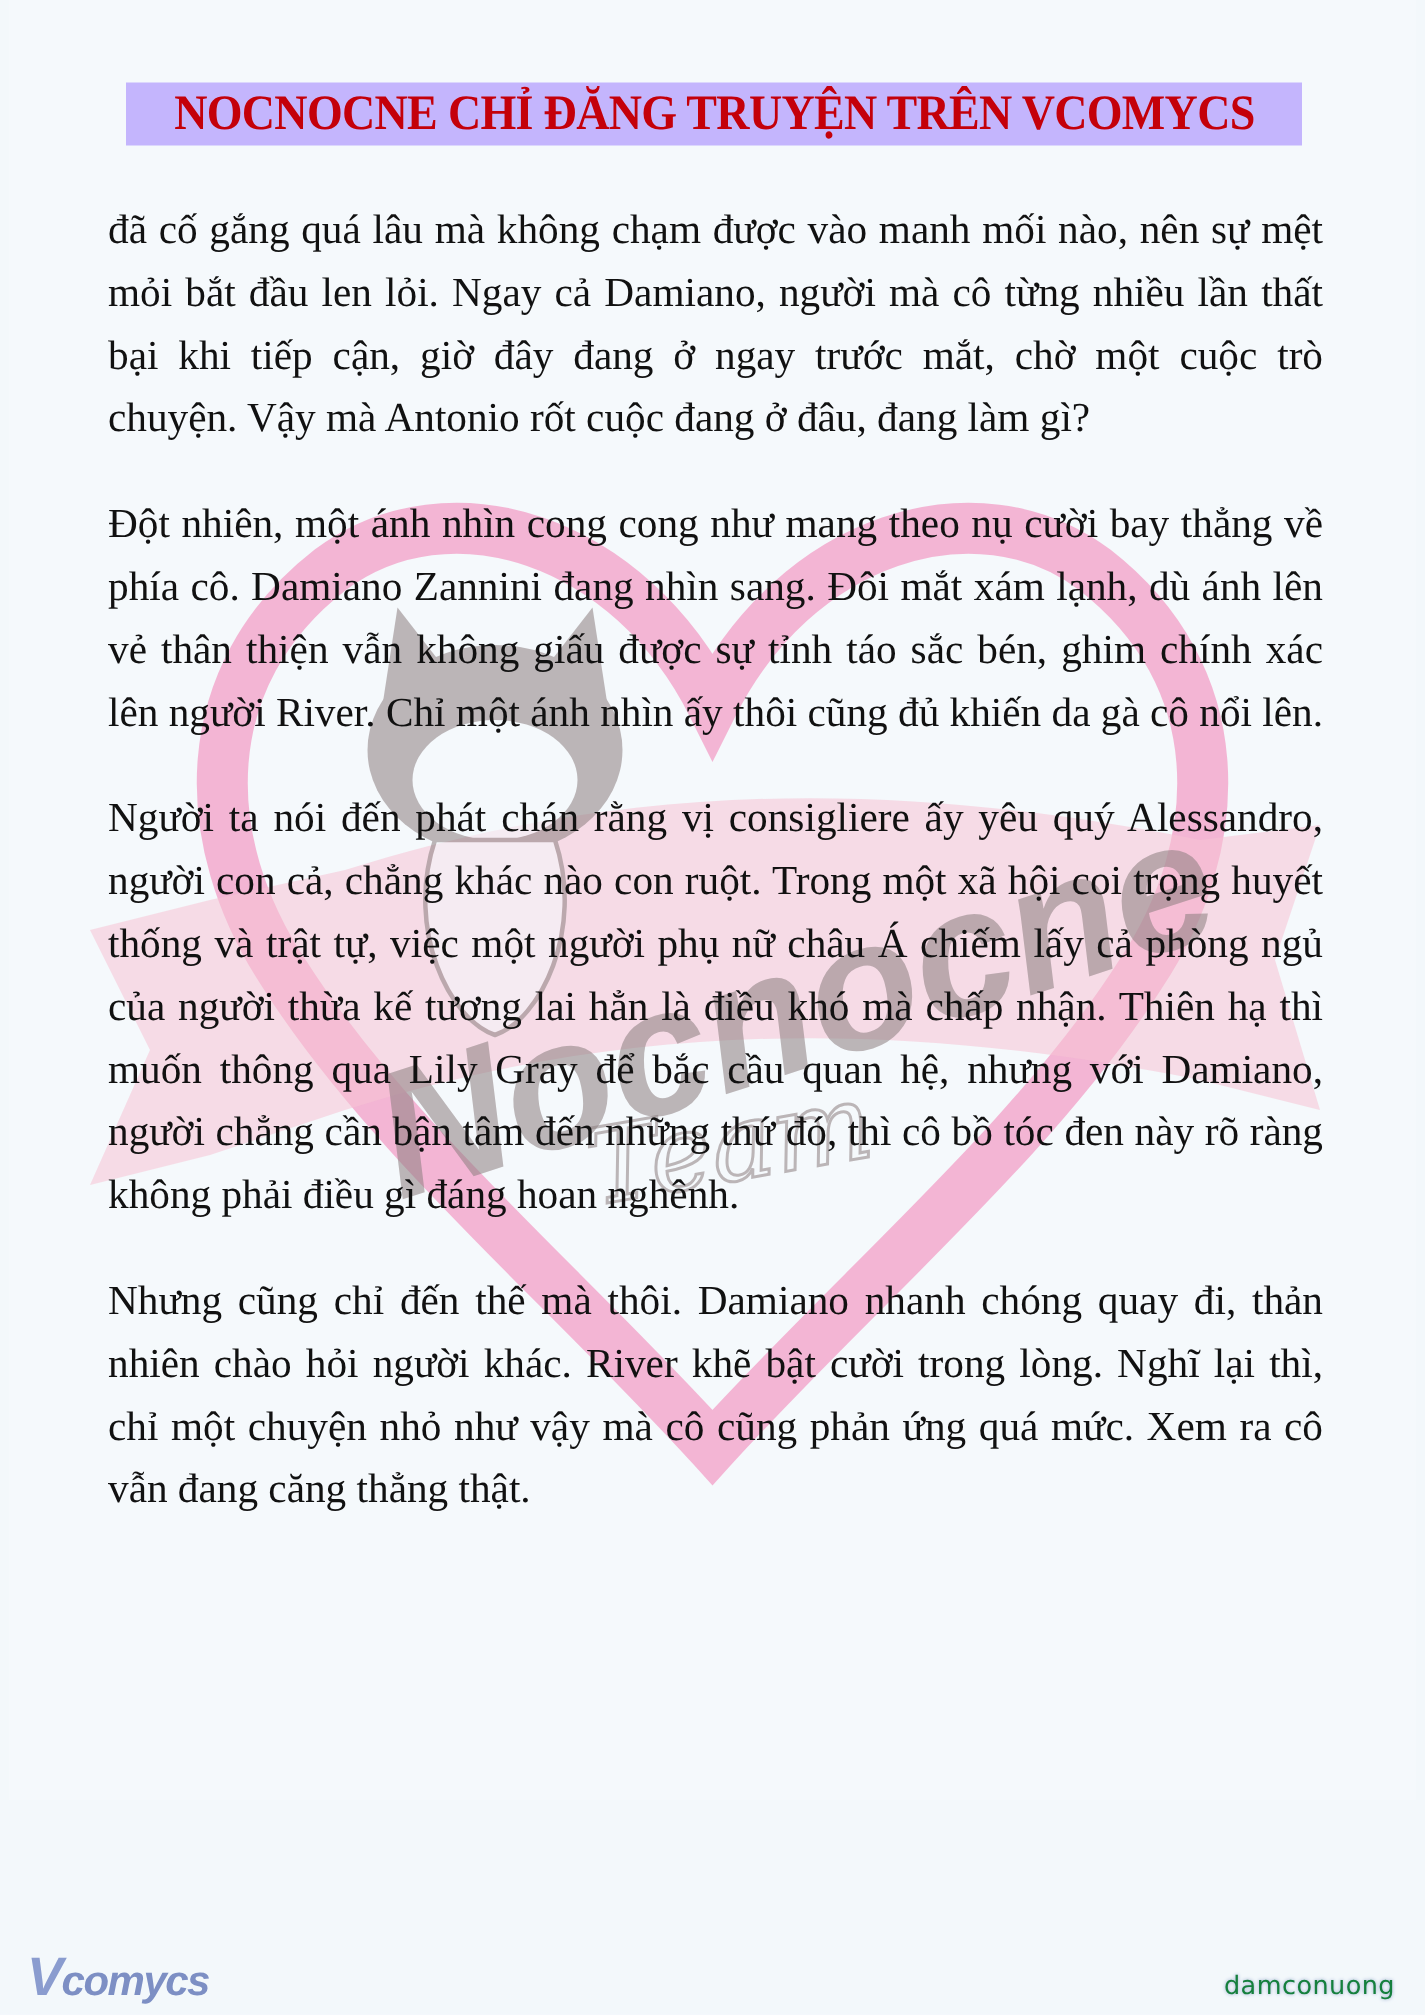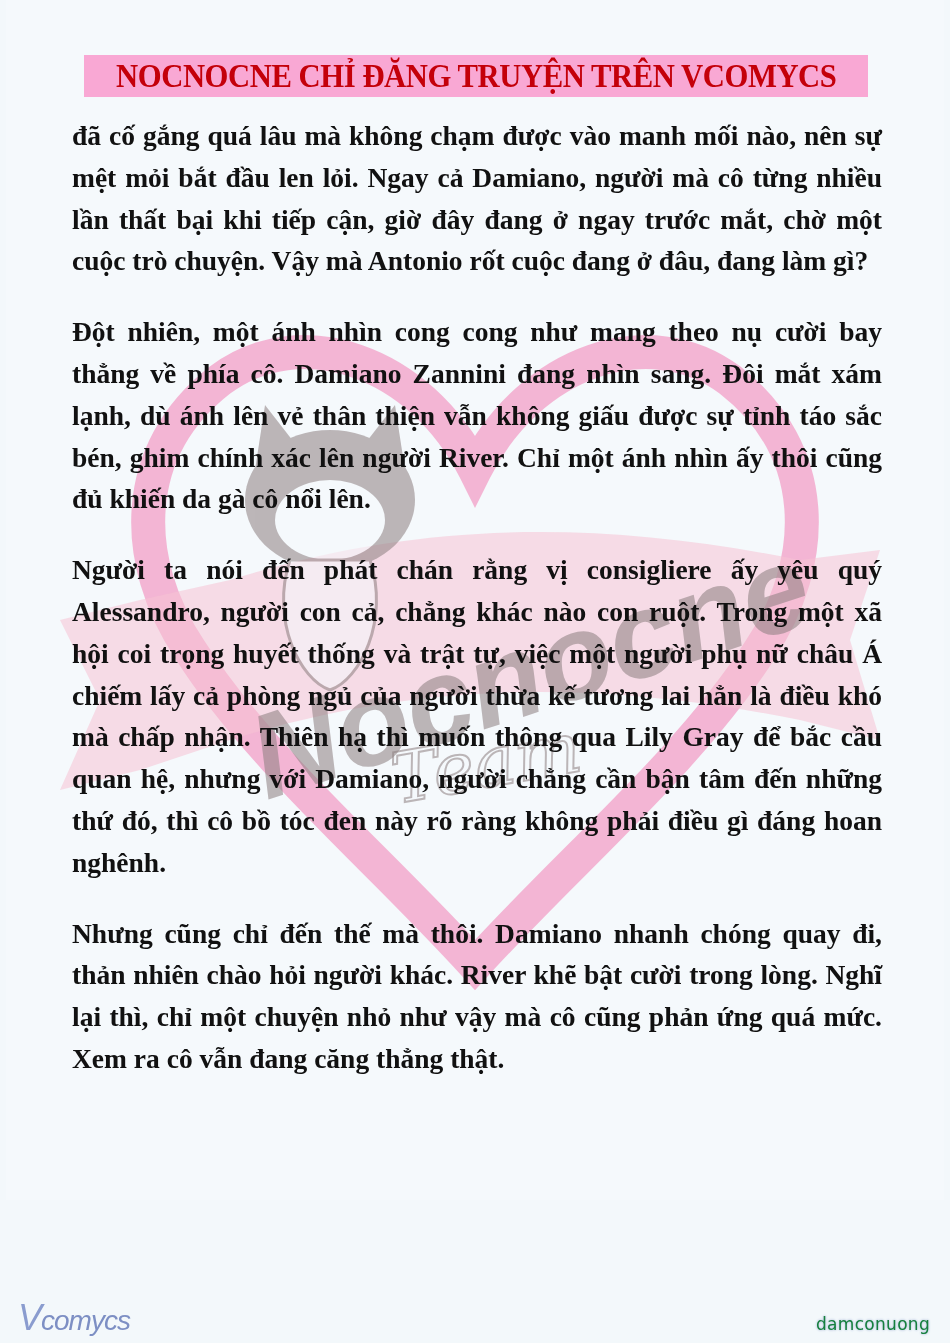--- a/index.html
+++ b/index.html
@@ -28,7 +28,7 @@
     position: absolute;
     left: 84px; top: 55px;
     width: 784px; height: 42px;
-    background: #f9a8d4;
+    background: #c4b5fd;
     z-index: 2;
     display: flex;
     align-items: center;

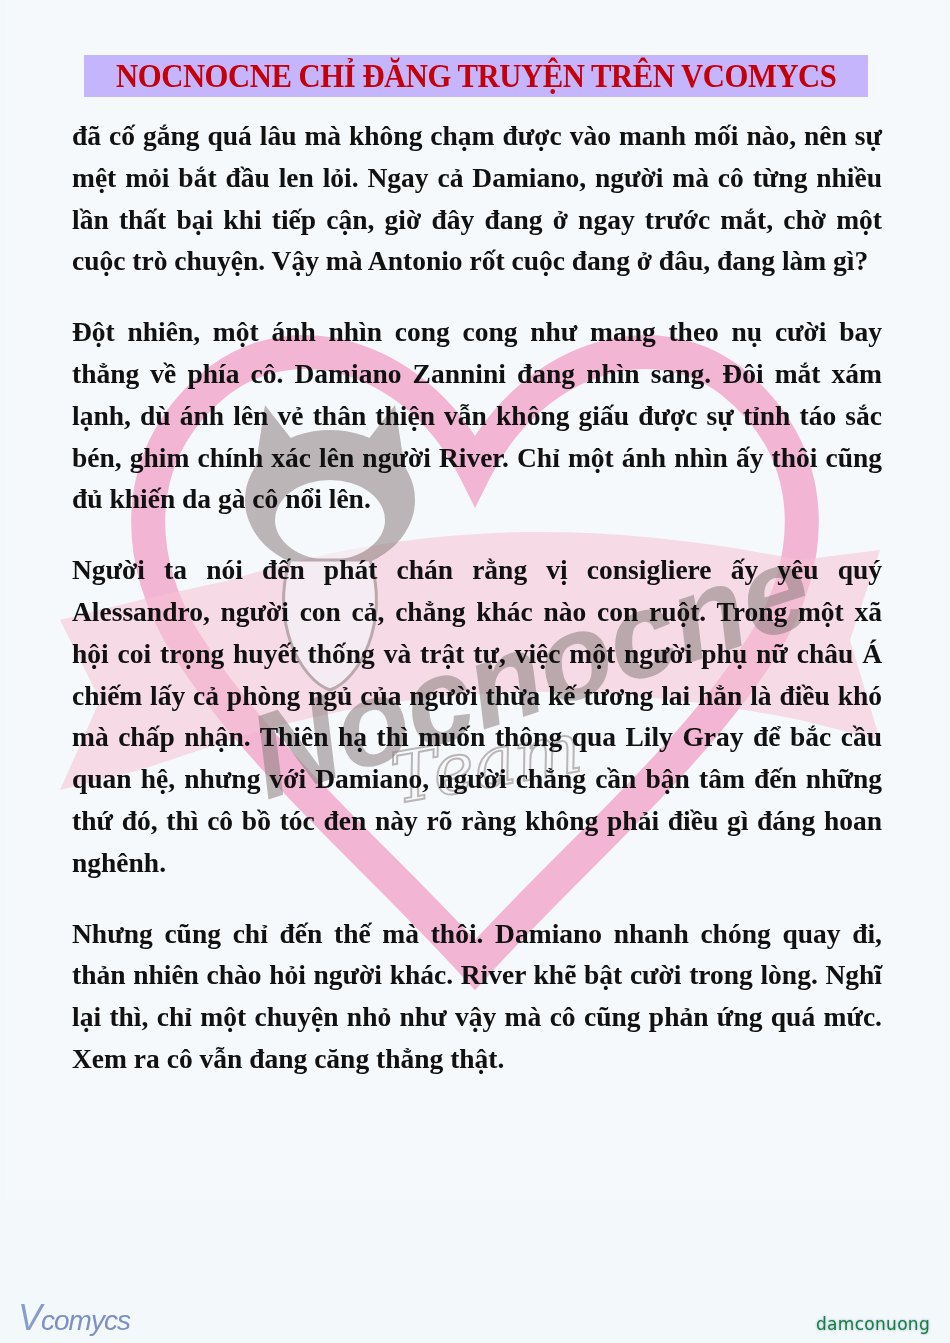--- a/index.html
+++ b/index.html
@@ -53,9 +53,8 @@
     line-height: 41.8px;
   }
   .content p {
-    margin: 0 0 29px 0;
+    margin: 17px 0 29px 0;
     text-align: justify;
-    font-weight: bold;
   }
   .footer-logo {
     position: absolute;

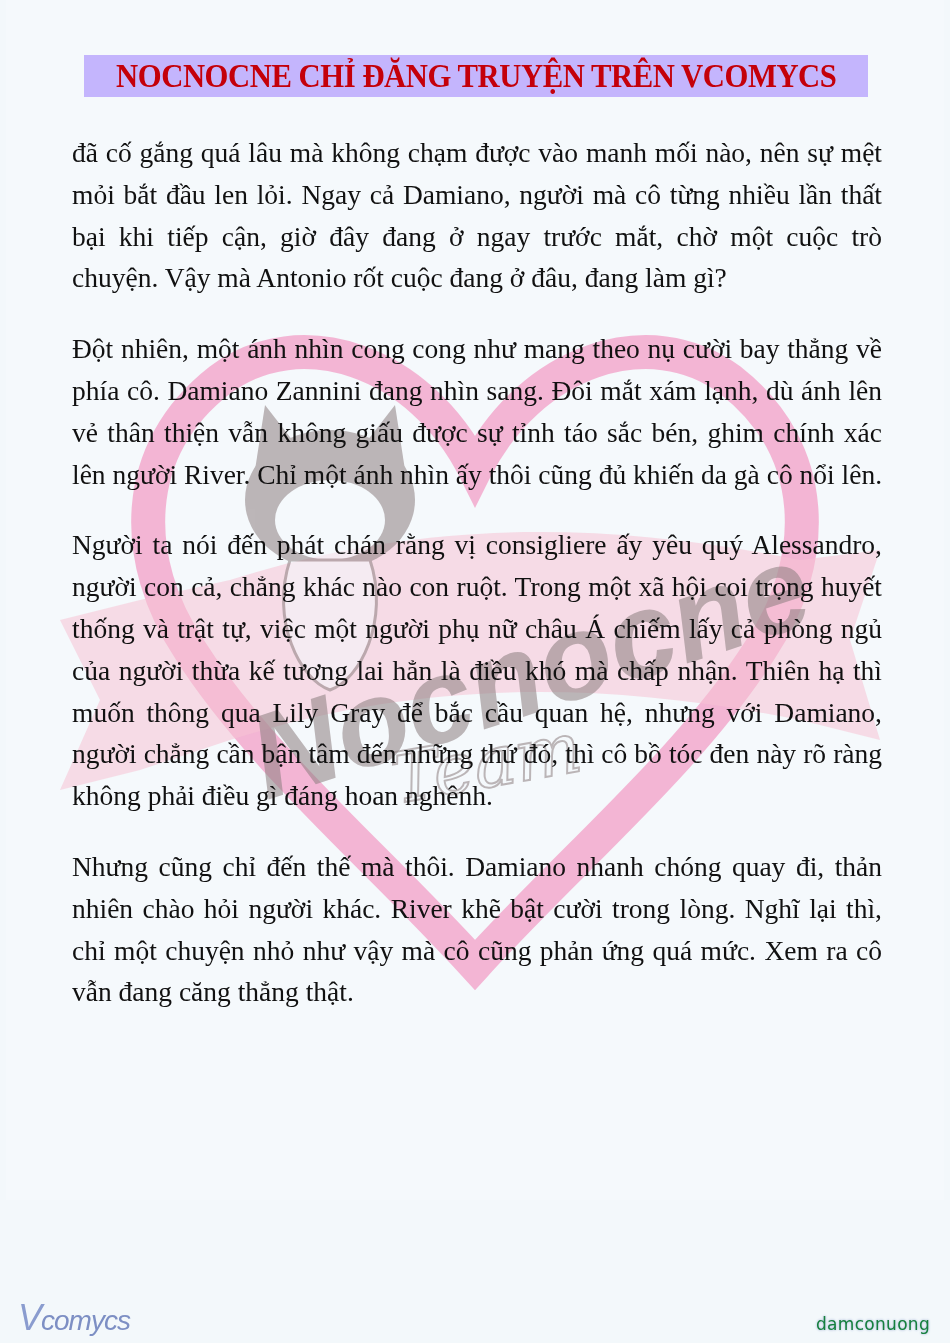--- a/index.html
+++ b/index.html
@@ -62,7 +62,7 @@
     z-index: 3;
     font-family: "Liberation Sans", "DejaVu Sans", sans-serif;
     font-style: italic;
-    font-weight: normal;
+    font-weight: bold;
     font-size: 28px;
     color: #7d8fc4;
     letter-spacing: -1px;

